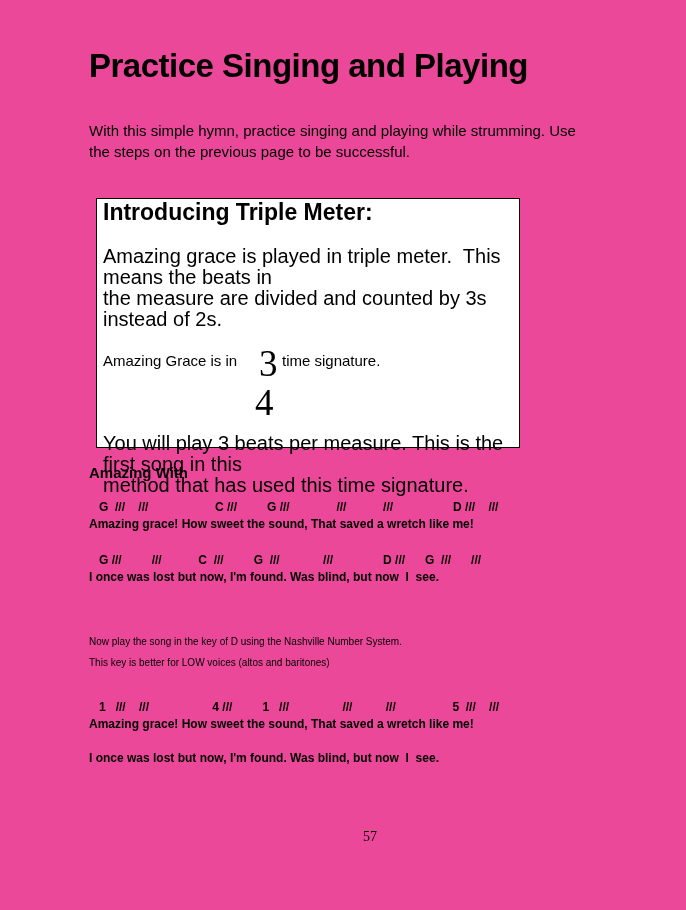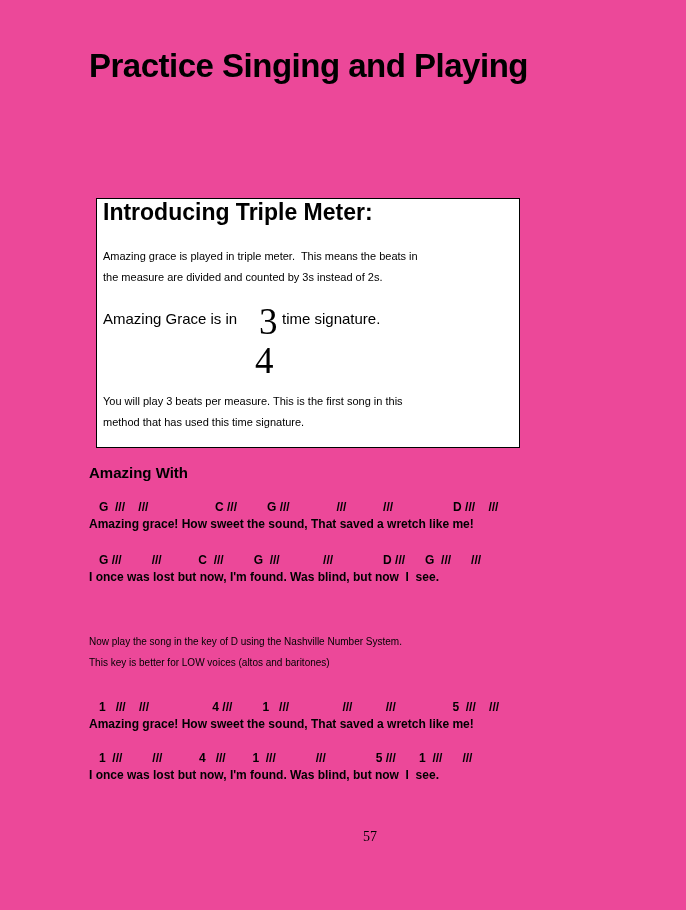--- a/index.html
+++ b/index.html
@@ -97,6 +97,8 @@
 
   <h1 class="page-title">Practice Singing and Playing</h1>
 
+  <p class="intro">With this simple hymn, practice singing and playing while strumming. Use
+the steps on the previous page to be successful.</p>
 
   <div class="info-box">
     <h2 class="info-box-heading">Introducing Triple Meter:</h2>

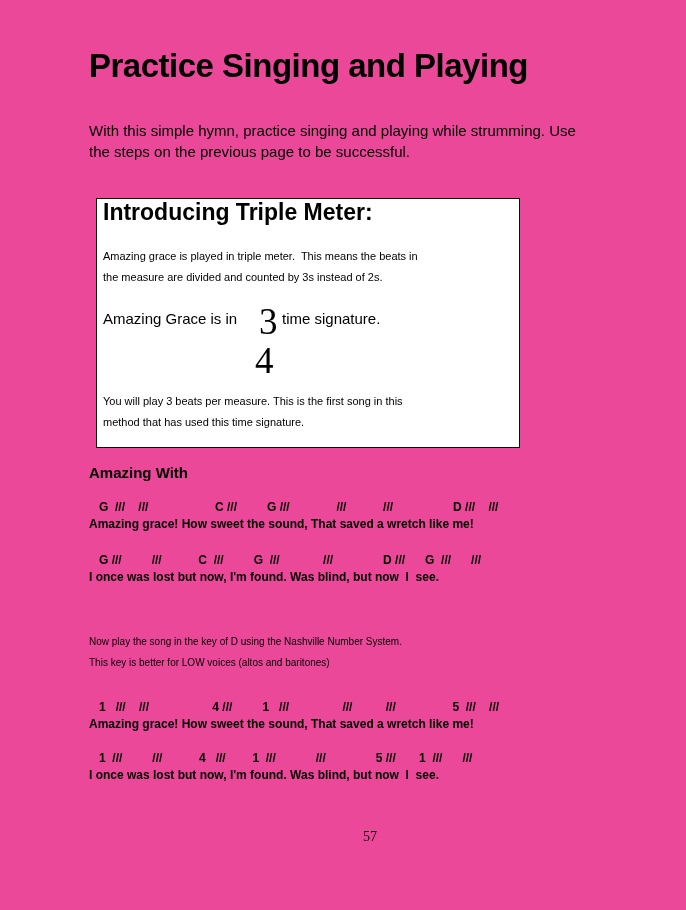--- a/index.html
+++ b/index.html
@@ -44,7 +44,7 @@
   }
   .boxp{
     margin:21px 0 0 0;
-    font-size:11px;line-height:21px;
+    font-size:20px;line-height:21px;
     white-space:pre-wrap;
   }
   .boxp.second{margin-top:15px;}

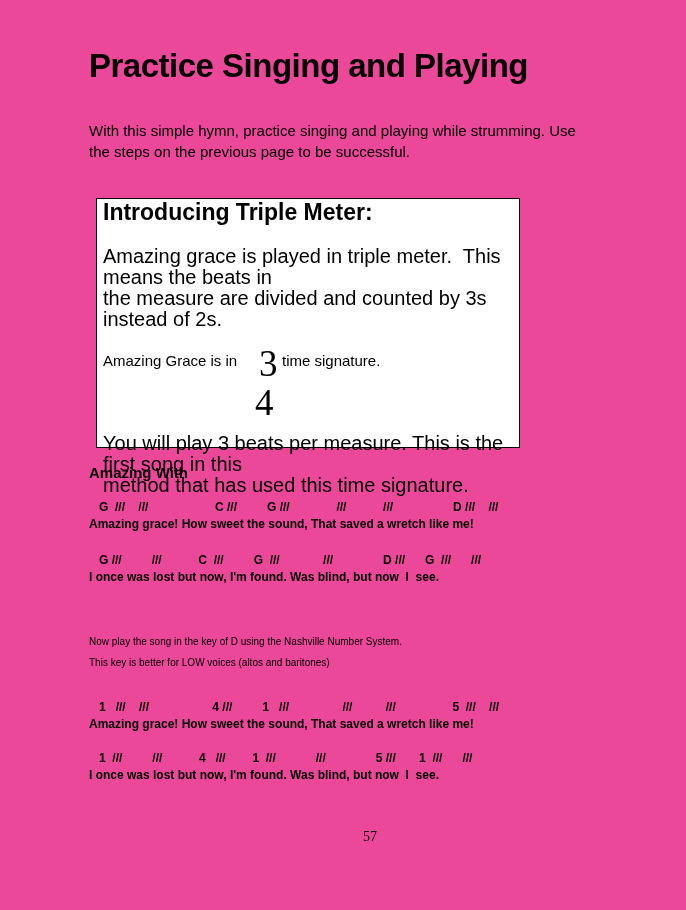--- a/index.html
+++ b/index.html
@@ -136,7 +136,6 @@
       <div class="lyric-line">Amazing grace! How sweet the sound, That saved a wretch like me!</div>
     </div>
     <div class="pair">
-      <div class="chord-line">   1  ///         ///           4   ///        1  ///            ///               5 ///       1  ///      ///</div>
       <div class="lyric-line">I once was lost but now, I'm found. Was blind, but now  I  see.</div>
     </div>
   </div>

